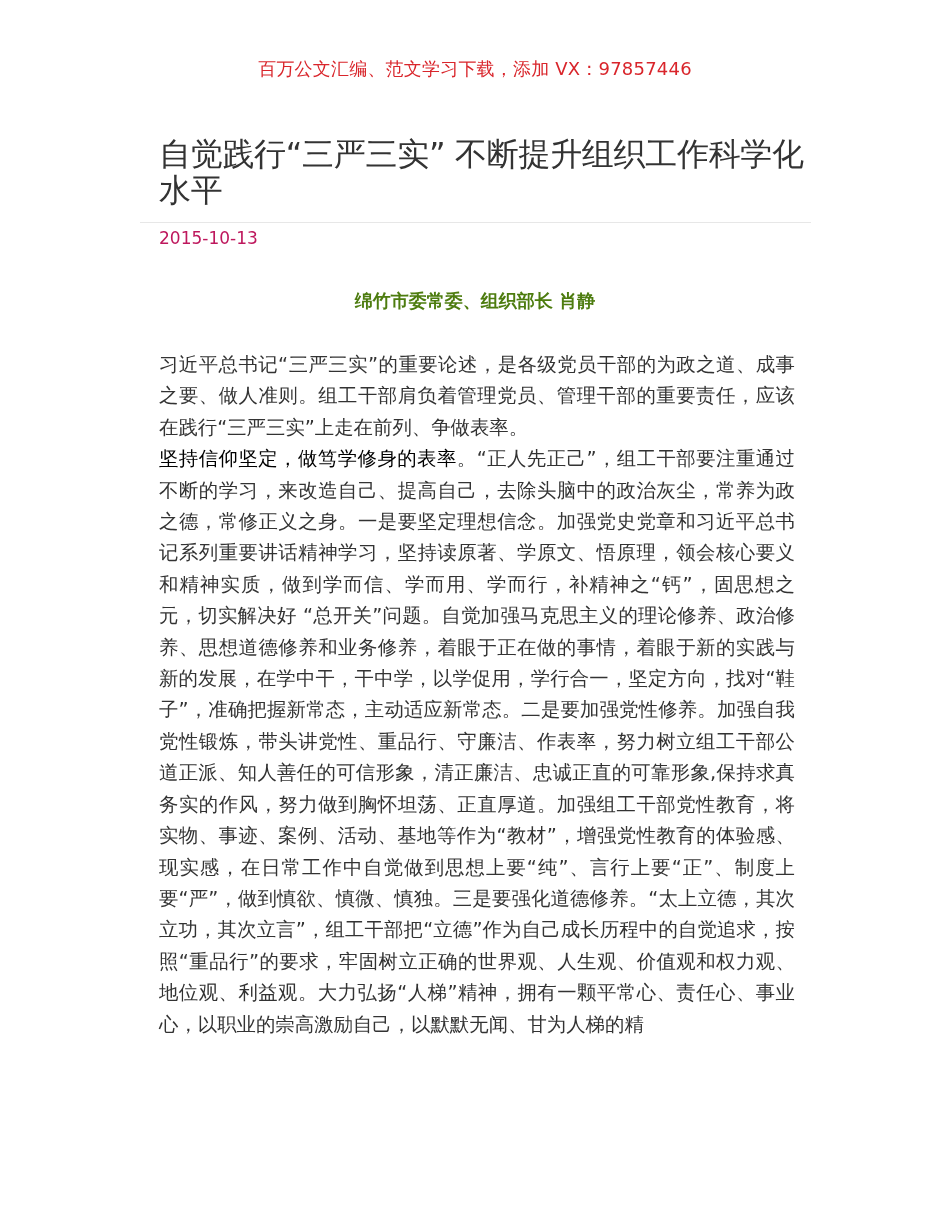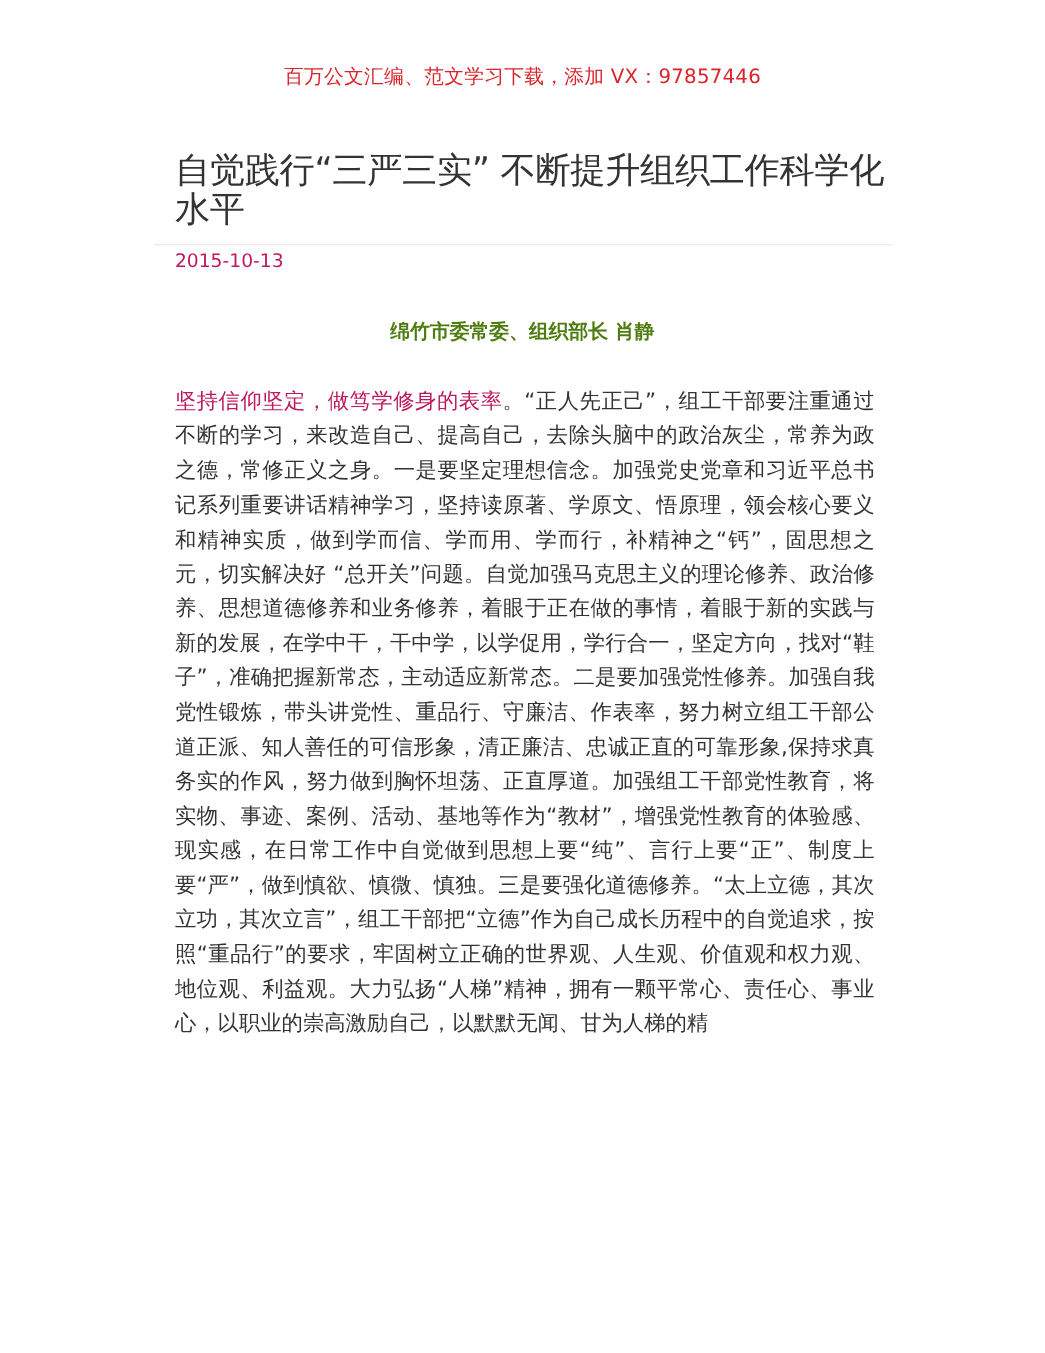--- a/index.html
+++ b/index.html
@@ -89,6 +89,7 @@
 <div class="byline">绵竹市委常委、组织部长 肖静</div>
 
 <div class="article-body">
+  <p>习近平总书记“三严三实”的重要论述，是各级党员干部的为政之道、成事之要、做人准则。组工干部肩负着管理党员、管理干部的重要责任，应该在践行“三严三实”上走在前列、争做表率。</p>
   <p><span class="highlight">坚持信仰坚定，做笃学修身的表率</span><span>。“正人先正己”，组工干部要注重通过不断的学习，来改造自己、提高自己，去除头脑中的政治灰尘，常养为政之德，常修正义之身。一是要坚定理想信念。加强党史党章和习近平总书记系列重要讲话精神学习，坚持读原著、学原文、悟原理，领会核心要义和精神实质，做到学而信、学而用、学而行，补精神之“钙”，固思想之元，切实解决好 “总开关”问题。自觉加强马克思主义的理论修养、政治修养、思想道德修养和业务修养，着眼于正在做的事情，着眼于新的实践与新的发展，在学中干，干中学，以学促用，学行合一，坚定方向，找对“鞋子”，准确把握新常态，主动适应新常态。二是要加强党性修养。加强自我党性锻炼，带头讲党性、重品行、守廉洁、作表率，努力树立组工干部公道正派、知人善任的可信形象，清正廉洁、忠诚正直的可靠形象,保持求真务实的作风，努力做到胸怀坦荡、正直厚道。加强组工干部党性教育，将实物、事迹、案例、活动、基地等作为“教材”，增强党性教育的体验感、现实感，在日常工作中自觉做到思想上要“纯”、言行上要“正”、制度上要“严”，做到慎欲、慎微、慎独。三是要强化道德修养。“太上立德，其次立功，其次立言”，组工干部把“立德”作为自己成长历程中的自觉追求，按照“重品行”的要求，牢固树立正确的世界观、人生观、价值观和权力观、地位观、利益观。大力弘扬“人梯”精神，拥有一颗平常心、责任心、事业心，以职业的崇高激励自己，以默默无闻、甘为人梯的精</span></p>
 </div>
 

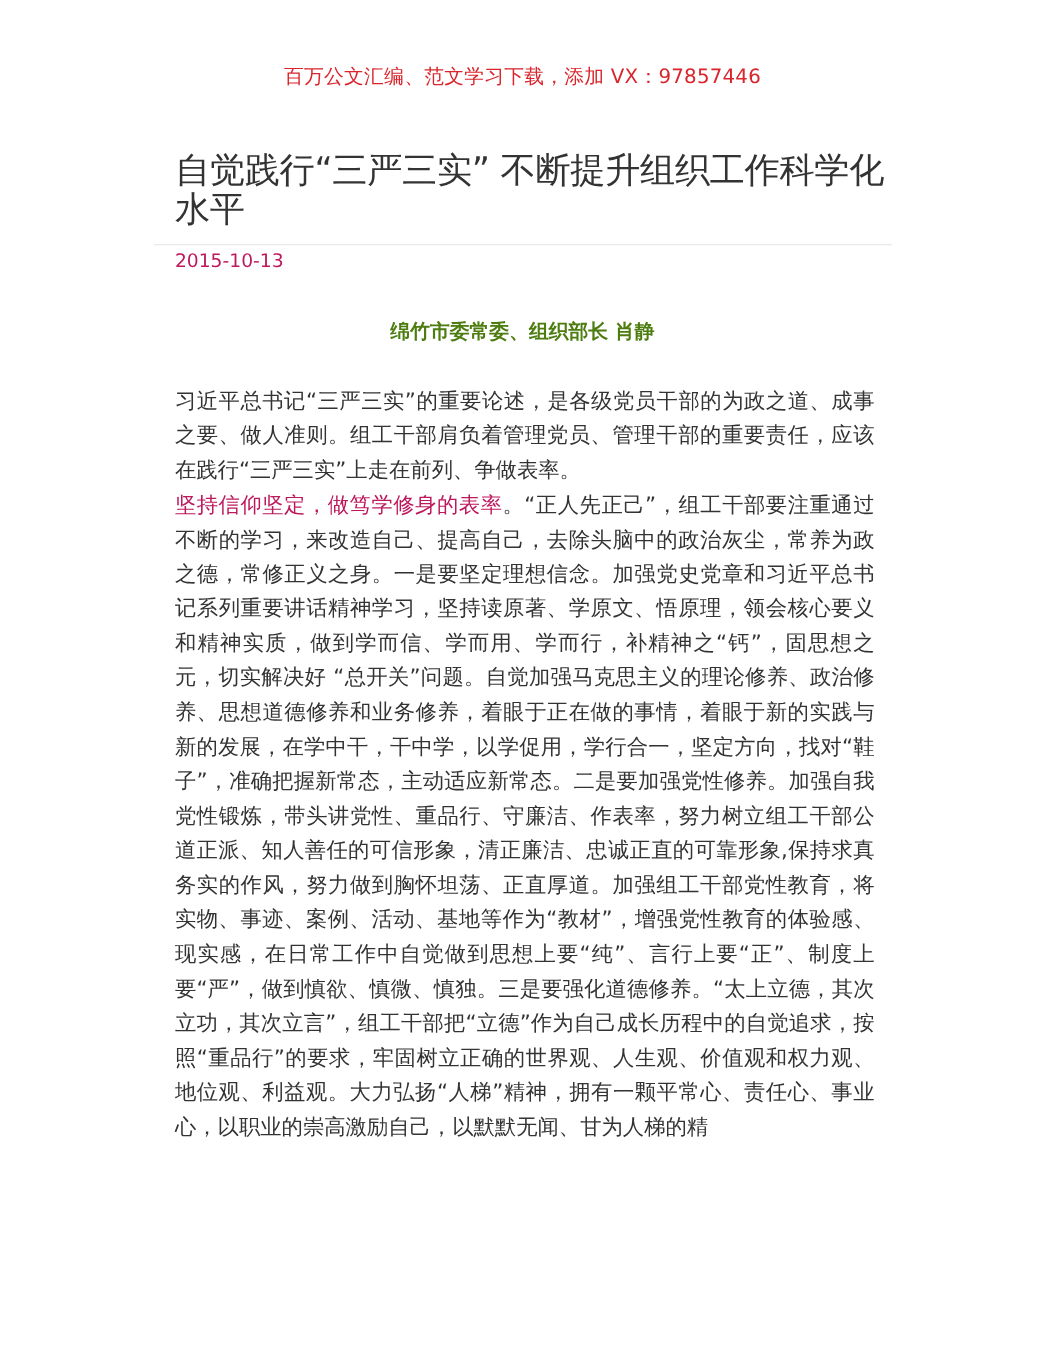--- a/index.html
+++ b/index.html
@@ -72,7 +72,7 @@
       margin: 0;
     }
     .highlight {
-      color: #be185d;
+      color: #000000;
     }
   </style>
 </head>

